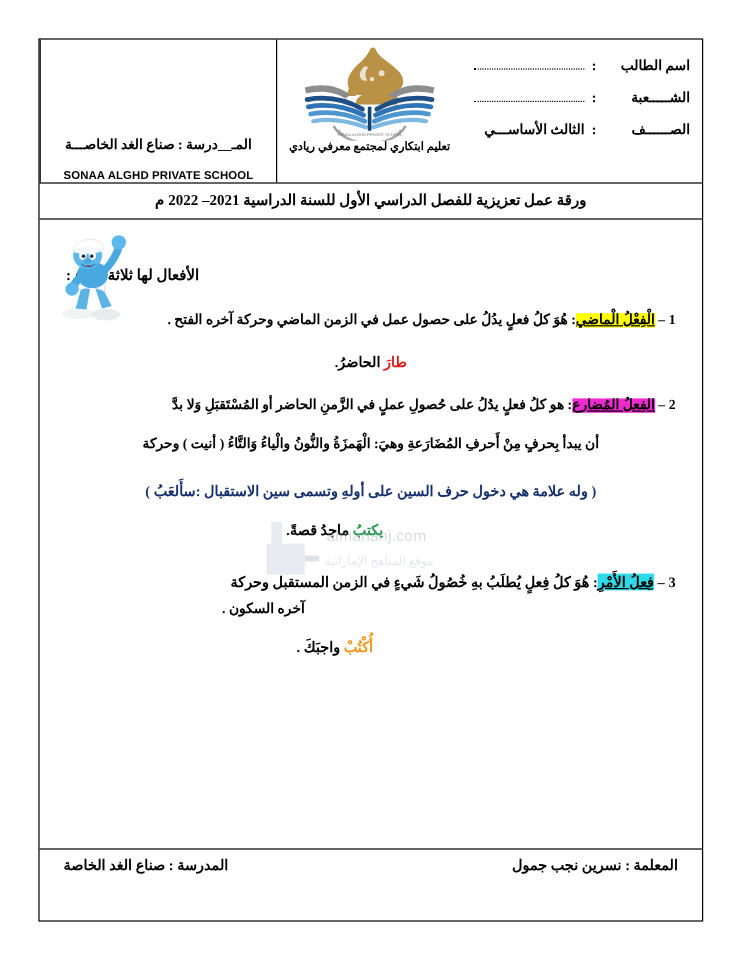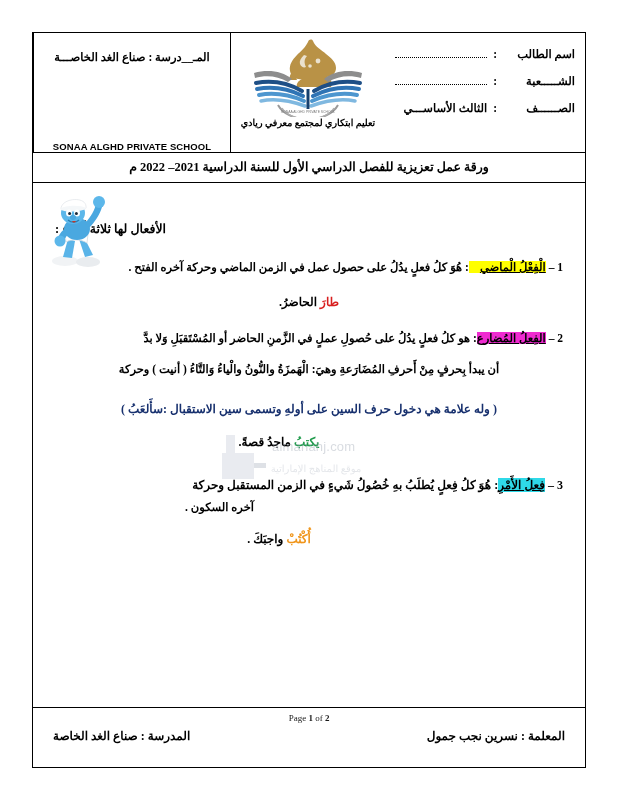--- a/index.html
+++ b/index.html
@@ -46,7 +46,7 @@
   .cell-school {
     width: 197px;
     border-left: 1.5px solid #000;
-    justify-content: space-between;
+    justify-content: flex-end;
     align-items: center;
     padding-top: 16px;
   }

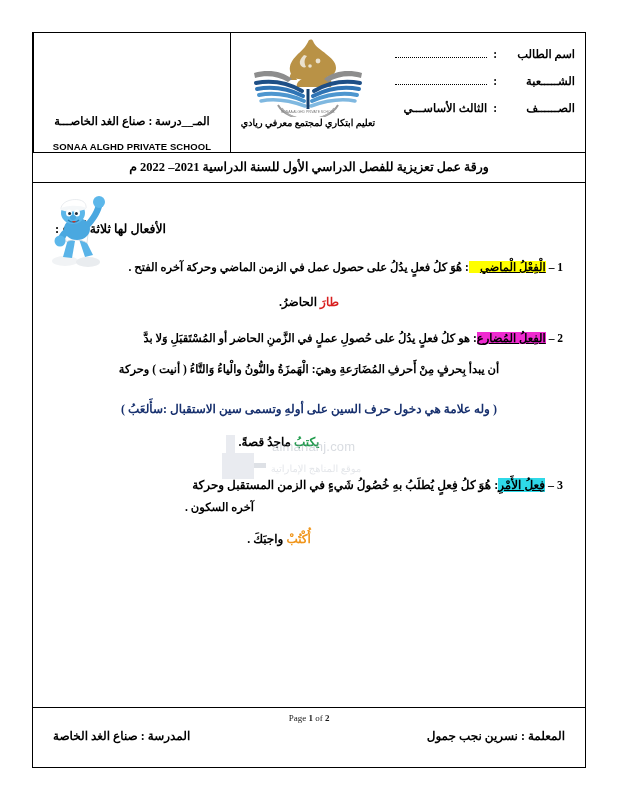--- a/index.html
+++ b/index.html
@@ -164,7 +164,7 @@
   .clause.c3 { margin-top: 26px; font-size: 12px; }
 
   .num { font-weight: bold; }
-  .hl-yellow { background: #ffff00; text-decoration: underline; padding-left: 11px; }
+  .hl-yellow { background: #ffff00; text-decoration: underline; }
   .hl-magenta { background: #ef2ad0; text-decoration: underline; }
   .hl-cyan { background: #2fd9e8; text-decoration: underline; }
 

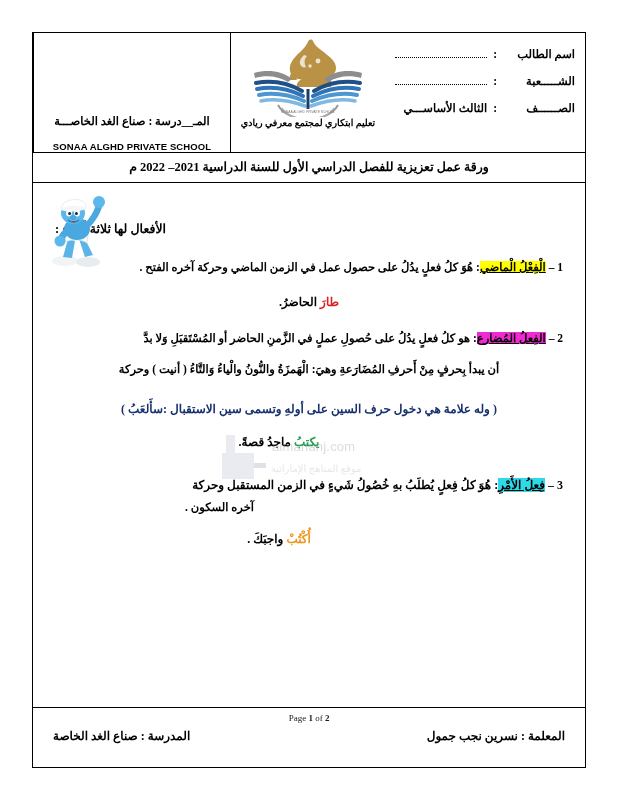--- a/index.html
+++ b/index.html
@@ -447,7 +447,6 @@
   </div>
 
   <div class="footer">
-    <div class="page-num"><span>Page </span><b>1</b><span> of </span><b>2</b></div>
     <div class="footer-row">
       <span>المعلمة : نسرين نجب جمول</span>
       <span>المدرسة : صناع الغد الخاصة</span>

